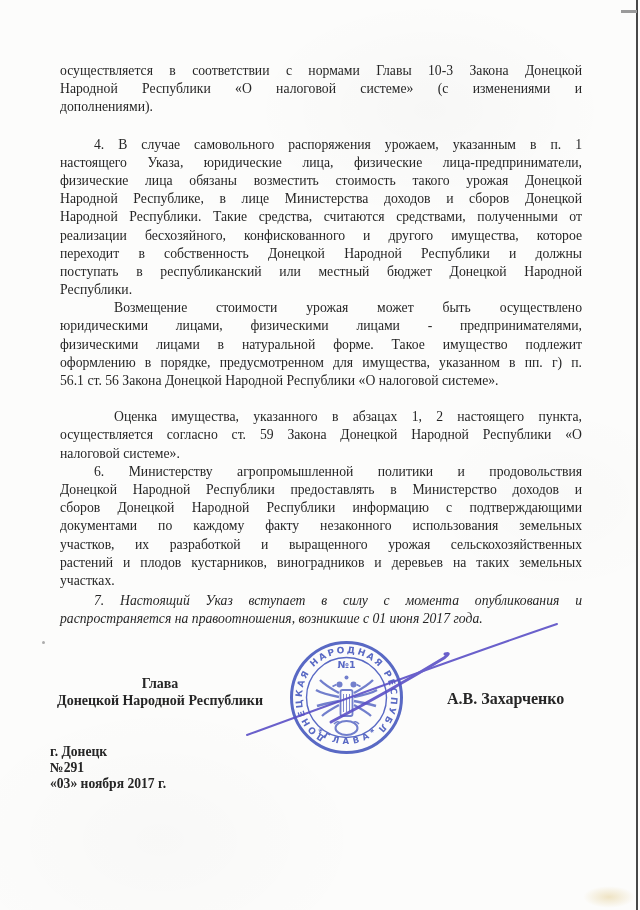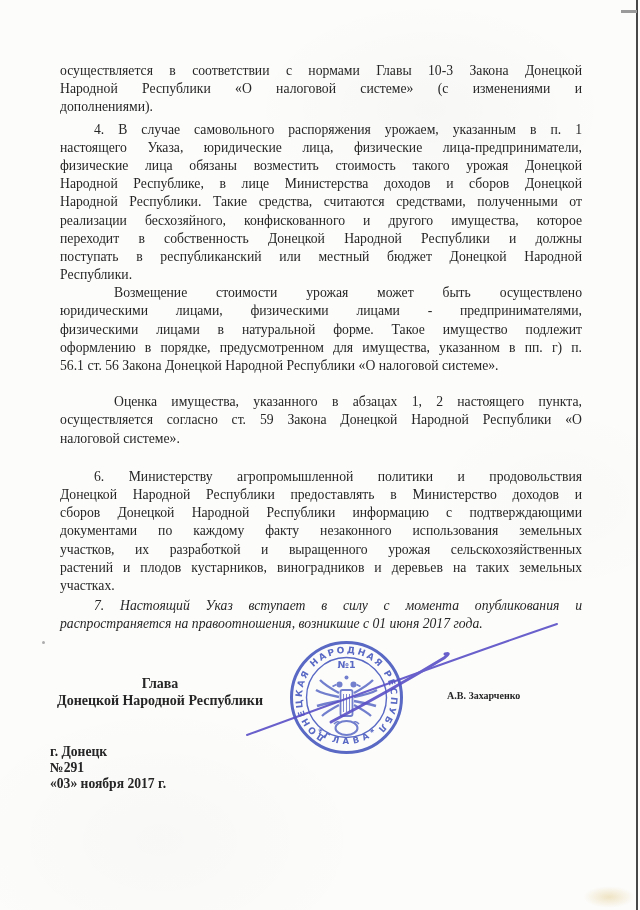--- a/index.html
+++ b/index.html
@@ -74,7 +74,7 @@
         <div class="tline">Народной Республики «О налоговой системе» (с изменениями и</div>
         <div class="tline last">дополнениями).</div>
       </div>
-      <div class="para" style="margin-top: 4px;">
+      <div class="para" style="margin-top: 19px;">
         <div class="tline" style="text-indent: 34px;">4. В случае самовольного распоряжения урожаем, указанным в п. 1</div>
         <div class="tline">настоящего Указа, юридические лица, физические лица-предприниматели,</div>
         <div class="tline">физические лица обязаны возместить стоимость такого урожая Донецкой</div>

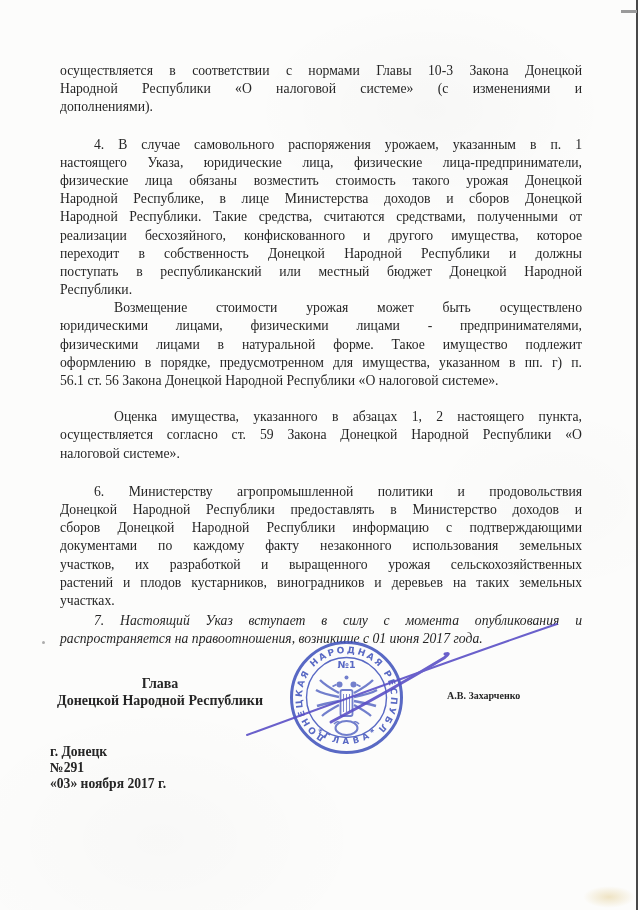--- a/index.html
+++ b/index.html
@@ -97,7 +97,7 @@
         <div class="tline">осуществляется согласно ст. 59 Закона Донецкой Народной Республики «О</div>
         <div class="tline last">налоговой системе».</div>
       </div>
-      <div class="para" style="margin-top: 20px;">
+      <div class="para" style="margin-top: 0;">
         <div class="tline" style="text-indent: 34px;">6. Министерству агропромышленной политики и продовольствия</div>
         <div class="tline">Донецкой Народной Республики предоставлять в Министерство доходов и</div>
         <div class="tline">сборов Донецкой Народной Республики информацию с подтверждающими</div>

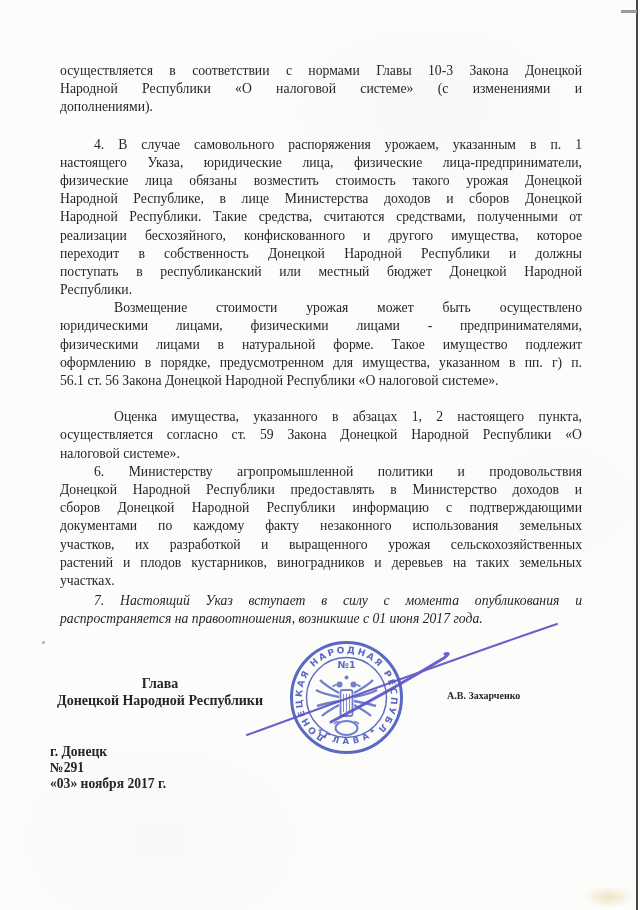--- a/index.html
+++ b/index.html
@@ -41,7 +41,7 @@
   }
   .sig-name{
     position:absolute;left:447px;top:690px;
-    font-weight:bold;font-size:10px;white-space:nowrap;
+    font-weight:bold;font-size:16px;white-space:nowrap;
   }
   .footer-block{
     position:absolute;left:50px;top:744px;

